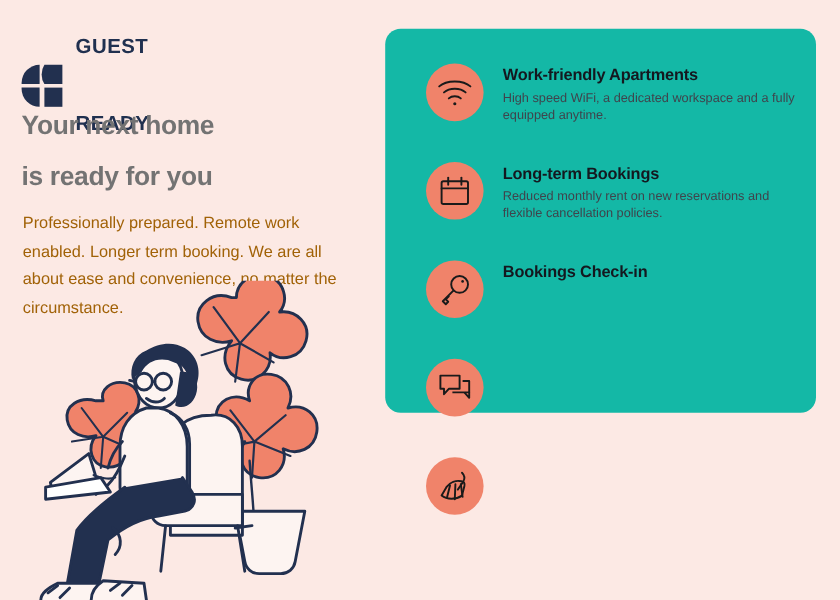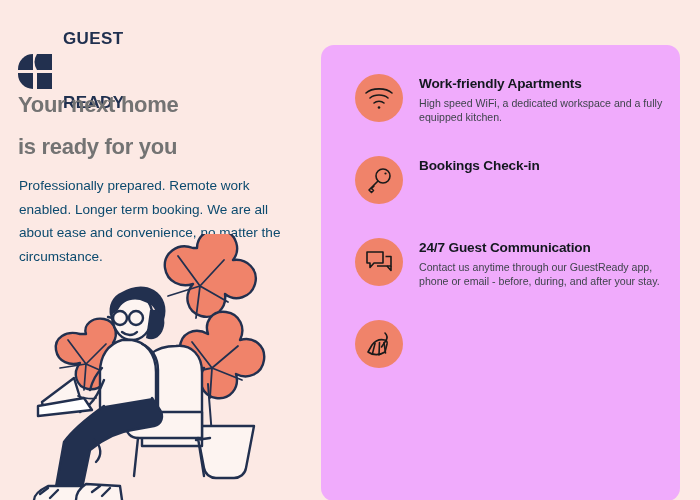--- a/index.html
+++ b/index.html
@@ -54,10 +54,9 @@
   
   .card {
     position: absolute; left: 321px; top: 24px;
-    width: 359px; height: 456px;
-    background: #f0abfc;
+    width: 359px; height: 320px;
+    background: #14b8a6;
     border-radius: 13px;
-    margin-top: 21px;
   }
 
   .features { position: absolute; left: 34px; top: 29px; width: 310px; }

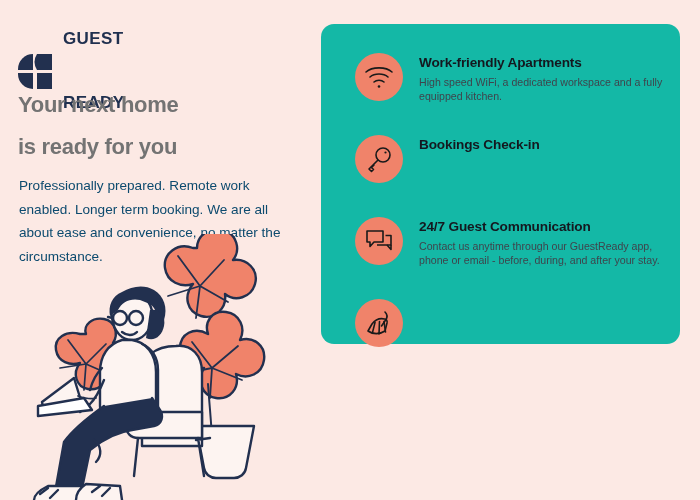--- a/index.html
+++ b/index.html
@@ -182,7 +182,7 @@
         </div>
         <div class="f-body">
           <div class="f-title">Work-friendly Apartments</div>
-          <div class="f-desc">High speed WiFi, a dedicated workspace and a fully equipped kitchen.</div>
+          <div class="f-desc">High speed WiFi, a dedicated workspace and a fully equipped anytime.</div>
         </div>
       </div>
 

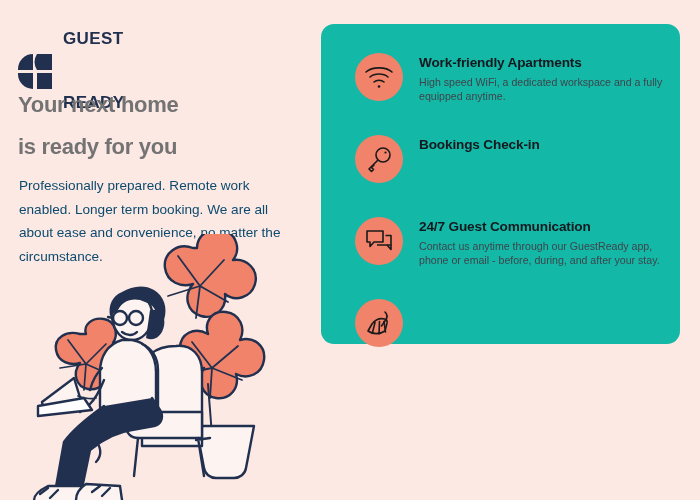--- a/index.html
+++ b/index.html
@@ -186,6 +186,20 @@
         </div>
       </div>
 
+      <div class="feature">
+        <div class="icon-circle">
+          <svg width="26" height="26" viewBox="0 0 26 26" fill="none" stroke="#1a1a1a" stroke-width="1.6" stroke-linecap="round">
+            <rect x="2" y="5" width="22" height="19" rx="1.5"></rect>
+            <path d="M2 11 L24 11"></path>
+            <path d="M7.5 2 L7.5 8"></path>
+            <path d="M18.5 2 L18.5 8"></path>
+          </svg>
+        </div>
+        <div class="f-body">
+          <div class="f-title">Long-term Bookings</div>
+          <div class="f-desc">Reduced monthly rent on new reservations and flexible cancellation policies.</div>
+        </div>
+      </div>
 
       <div class="feature">
         <div class="icon-circle">

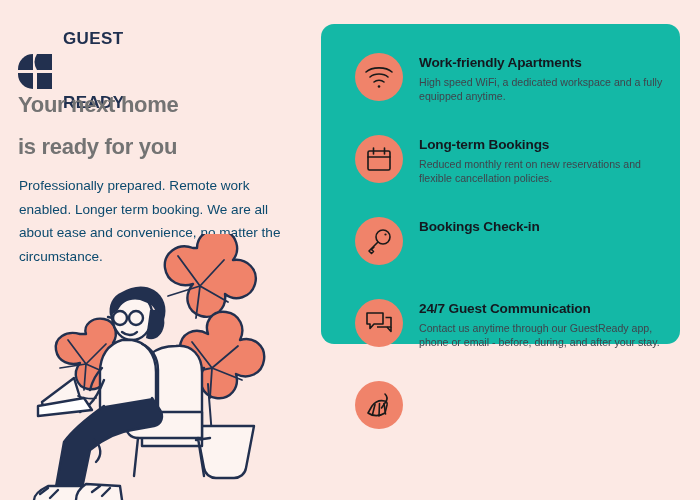--- a/index.html
+++ b/index.html
@@ -43,7 +43,7 @@
   .subcopy {
     position: absolute; left: 19px; top: 162px;
     width: 272px;
-    color: #0c4a6e;
+    color: #a16207;
     font-size: 13.6px;
     line-height: 23.5px;
     font-weight: 400;

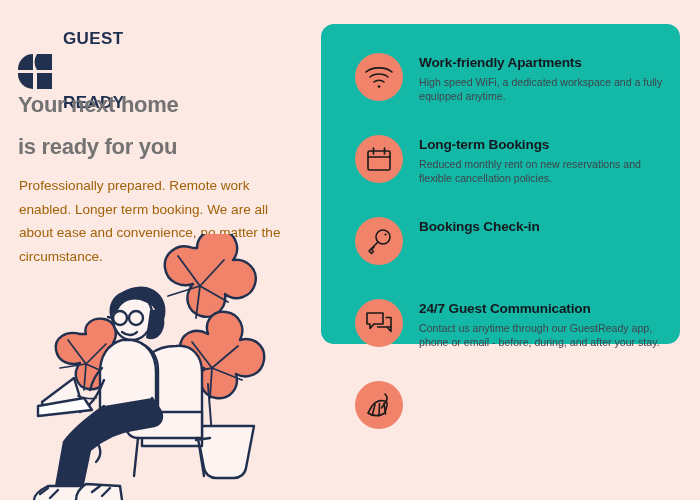--- a/index.html
+++ b/index.html
@@ -222,10 +222,6 @@
             <path d="M26 16 L26 20.5 L22 16"></path>
           </svg>
         </div>
-        <div class="f-body">
-          <div class="f-title">24/7 Guest Communication</div>
-          <div class="f-desc">Contact us anytime through our GuestReady app, phone or email - before, during, and after your stay.</div>
-        </div>
       </div>
 
       <div class="feature">

